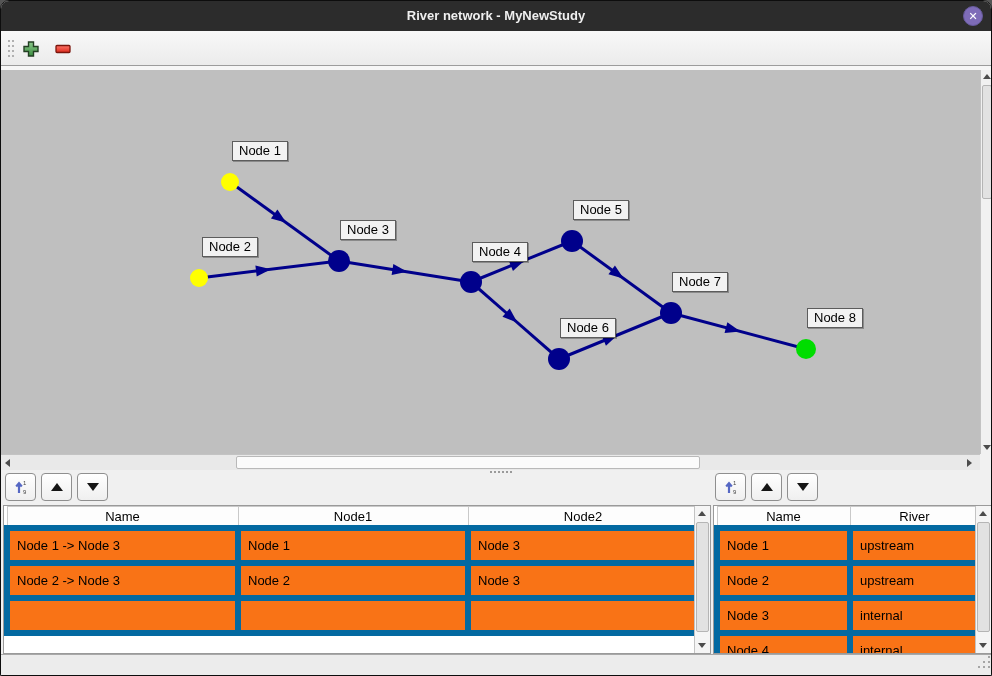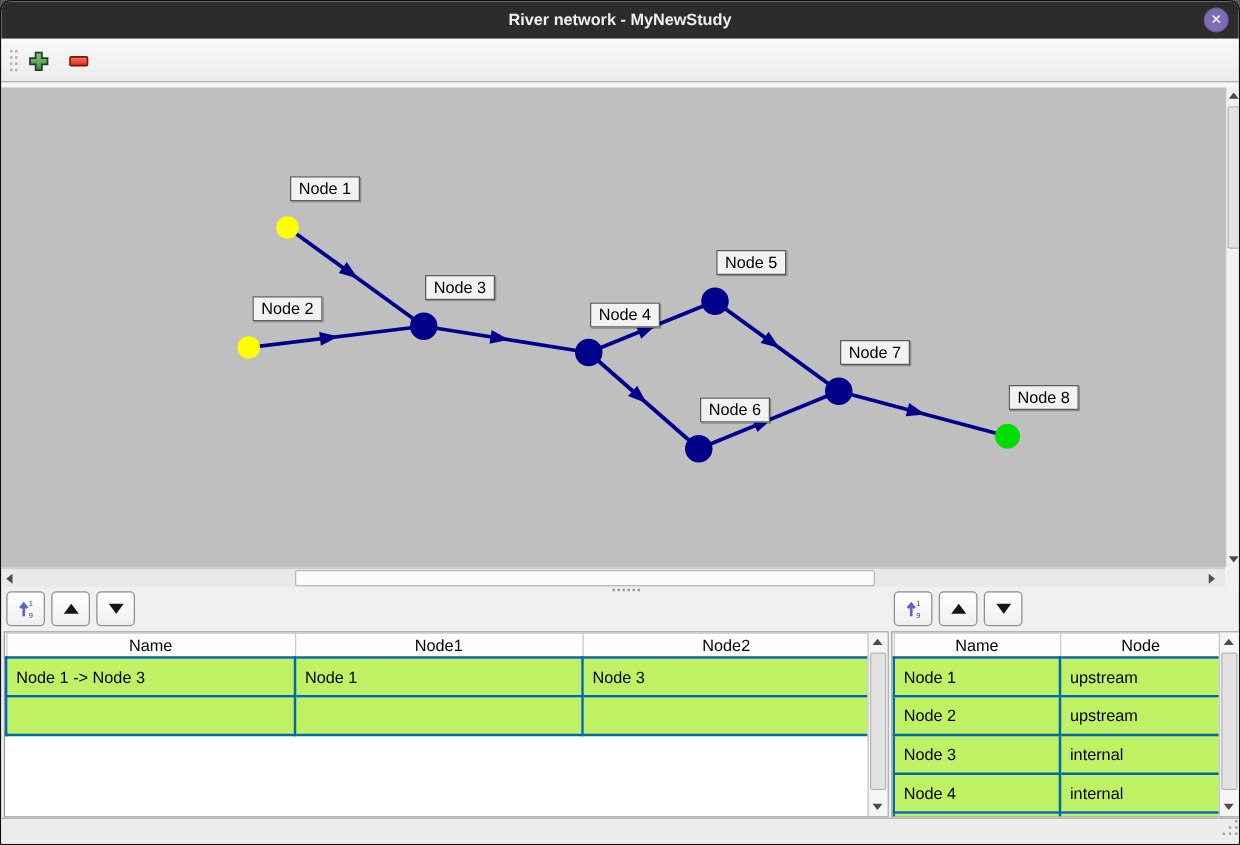--- a/index.html
+++ b/index.html
@@ -218,7 +218,7 @@
         <thead>
             <tr id="nodes-head">
               <th>Name</th>
-              <th>Node</th>
+              <th>River</th>
             </tr>
           </thead>
         <tbody id="nodes-body">

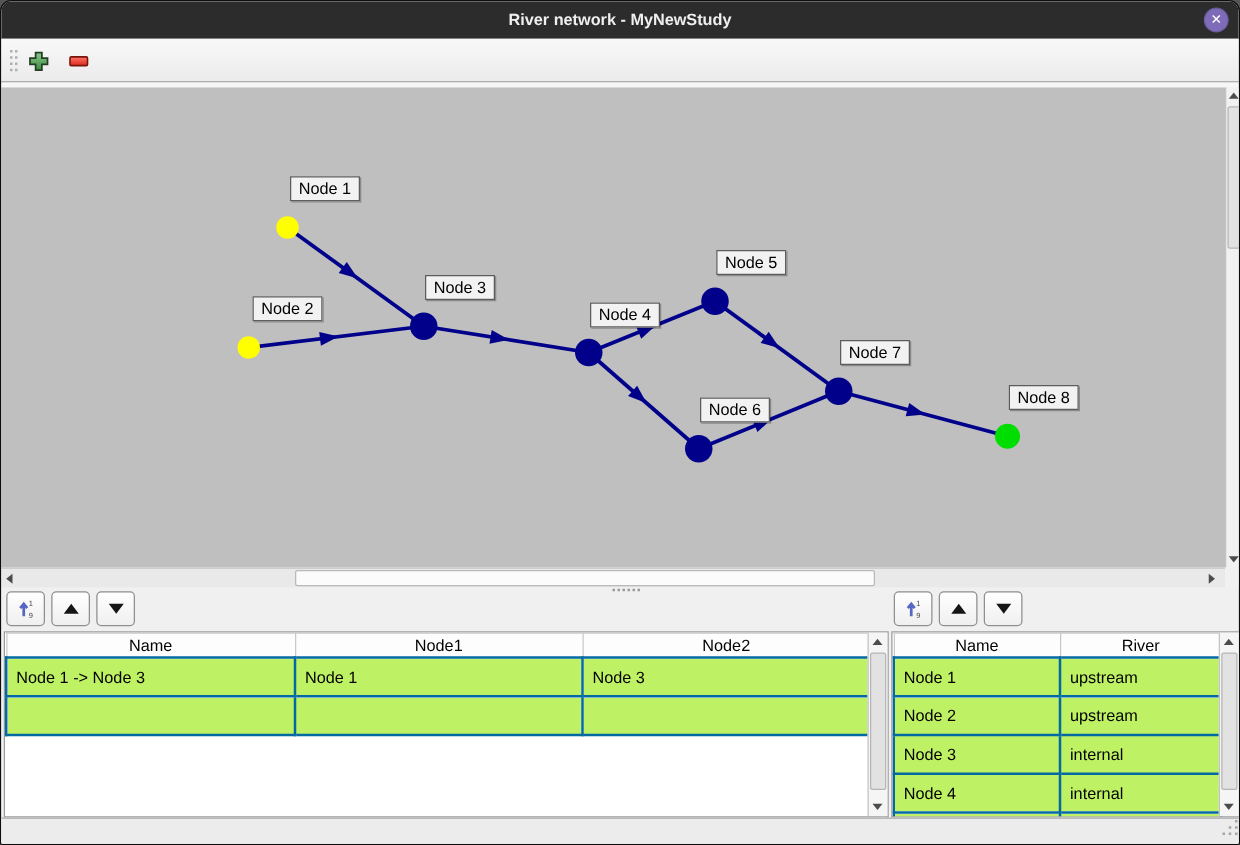--- a/index.html
+++ b/index.html
@@ -55,8 +55,8 @@
   table{border-collapse:collapse;table-layout:fixed;font-size:13px;color:#000;}
   th{font-weight:normal;text-align:center;height:18px;border:1px solid #c9c9c9;
      border-bottom:1px solid #9a9a9a;background:#fdfdfd;padding:0;}
-  td{height:29px;border:2px solid #0369a1;padding:0 0 0 7px;text-align:left;
-     white-space:nowrap;overflow:hidden;background:#bef264;}
+  td{height:29px;border:6px solid #0369a1;padding:0 0 0 7px;text-align:left;
+     white-space:nowrap;overflow:hidden;background:#f97316;}
   .tv{position:absolute;top:0;right:0;bottom:0;width:16px;background:#f5f5f5;
      border-left:1px solid #c3c3c3;box-sizing:border-box;}
   

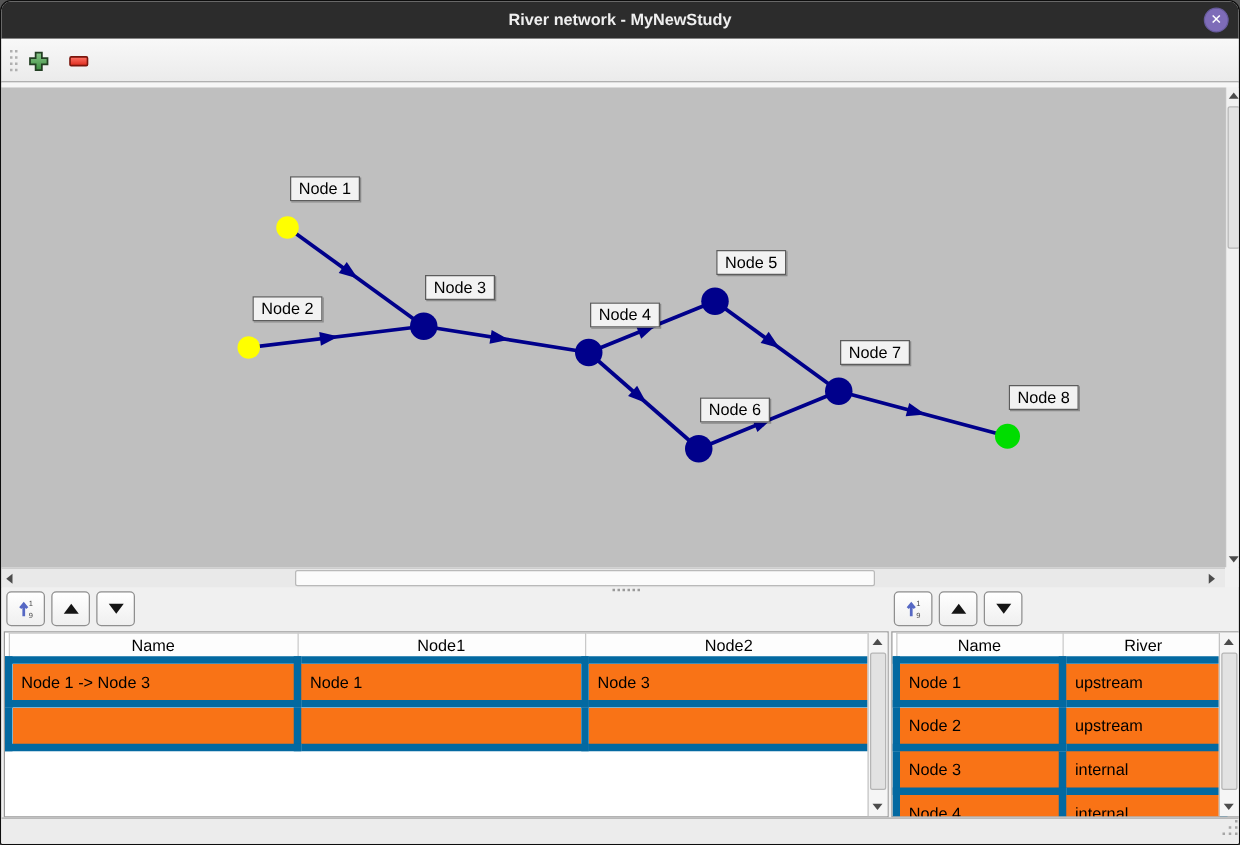--- a/index.html
+++ b/index.html
@@ -196,6 +196,11 @@
               <td>Node 3</td>
             </tr>
             <tr>
+              <td>Node 2 -&gt; Node 3</td>
+              <td>Node 2</td>
+              <td>Node 3</td>
+            </tr>
+            <tr>
               <td></td>
               <td></td>
               <td></td>

